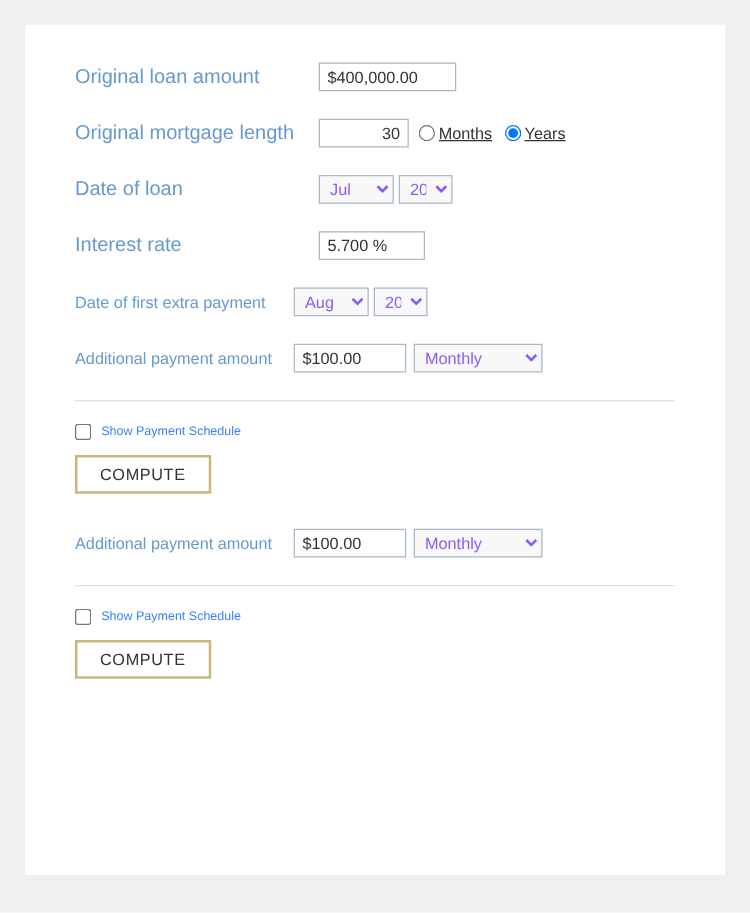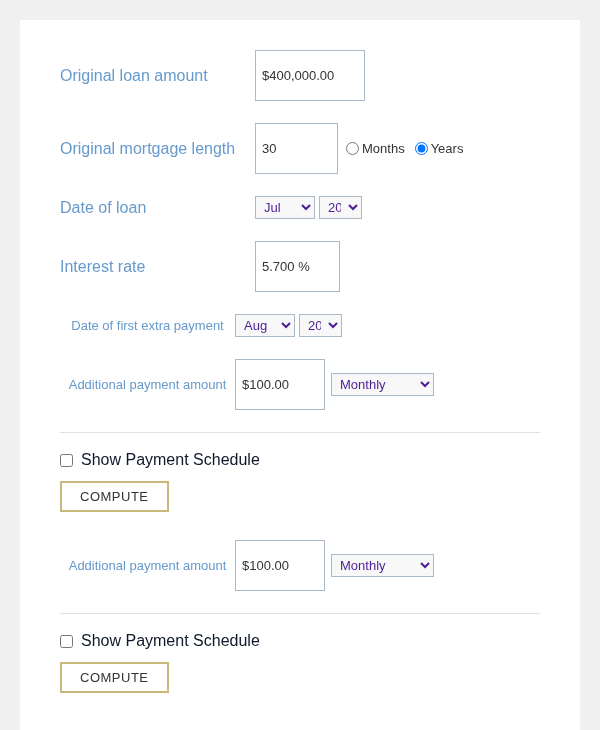--- a/index.html
+++ b/index.html
@@ -51,7 +51,7 @@
 
     input[type="text"] {
       border: 1px solid #aab8c8;
-      padding: 17px 6px;
+      padding: 3px 6px;
       font-size: 13px;
       color: #333;
       background: #fff;

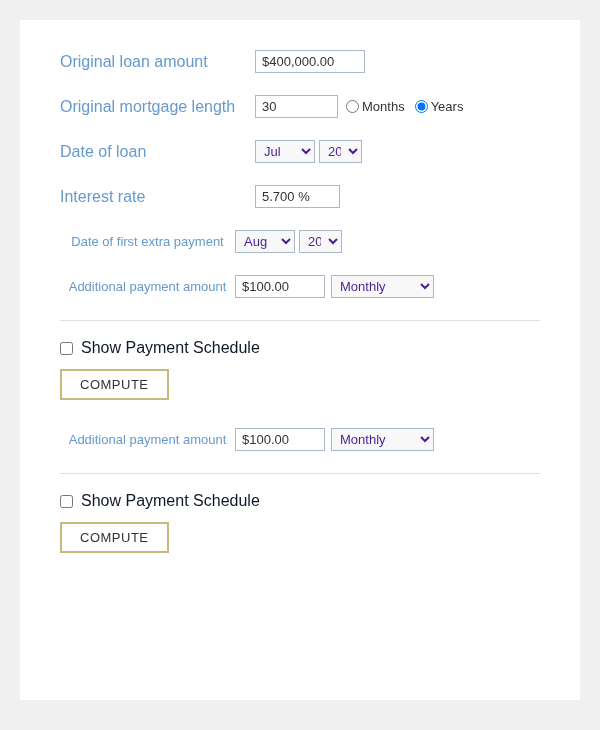--- a/index.html
+++ b/index.html
@@ -63,7 +63,8 @@
     }
 
     .input-length {
-      width: 83px;
+      width: 72px;
+      text-align: right;
     }
 
     .input-interest {

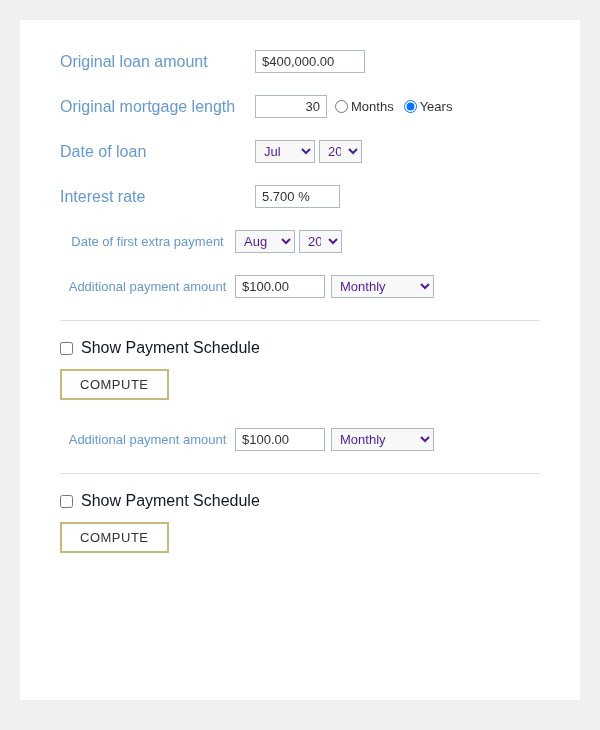--- a/index.html
+++ b/index.html
@@ -80,6 +80,7 @@
       align-items: center;
       gap: 10px;
       margin-left: 8px;
+      text-decoration: underline;
     }
 
     .radio-label {

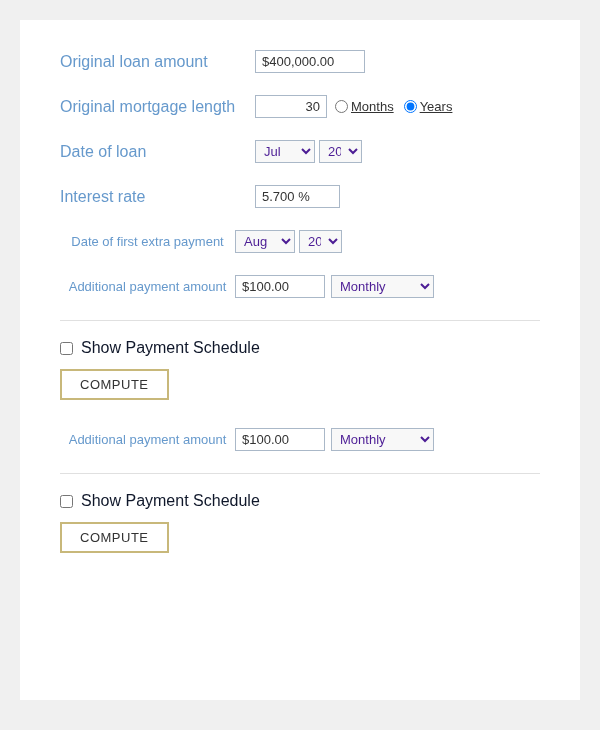--- a/index.html
+++ b/index.html
@@ -99,7 +99,7 @@
       border: 1px solid #aab8c8;
       background: #f8f8f8;
       font-size: 13px;
-      color: #4c1d95;
+      color: #8b5cf6;
       padding: 2px 4px;
       outline: none;
       cursor: pointer;

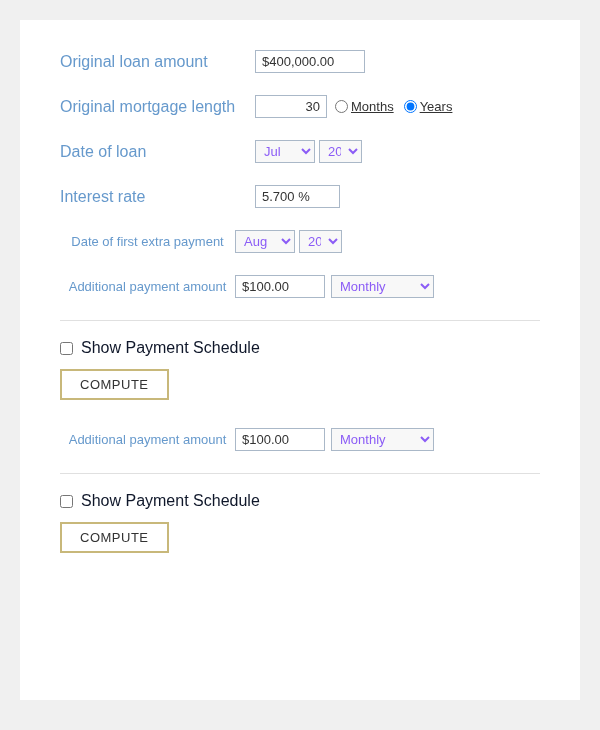--- a/index.html
+++ b/index.html
@@ -46,7 +46,6 @@
       font-size: 13px;
       min-width: 175px;
       white-space: nowrap;
-      text-align: center;
     }
 
     input[type="text"] {

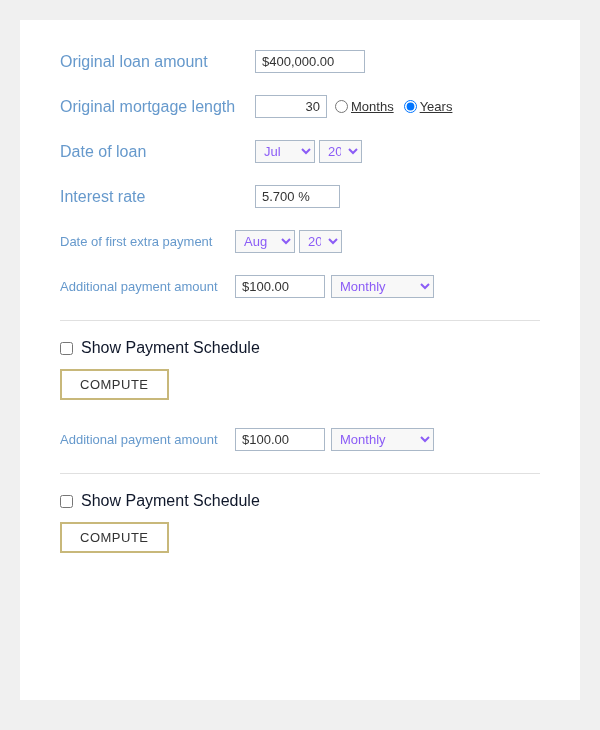--- a/index.html
+++ b/index.html
@@ -140,8 +140,8 @@
     }
 
     .checkbox-label {
-      font-size: 16px;
-      color: #0f172a;
+      font-size: 10px;
+      color: #3b82f6;
     }
 
     .compute-btn {

